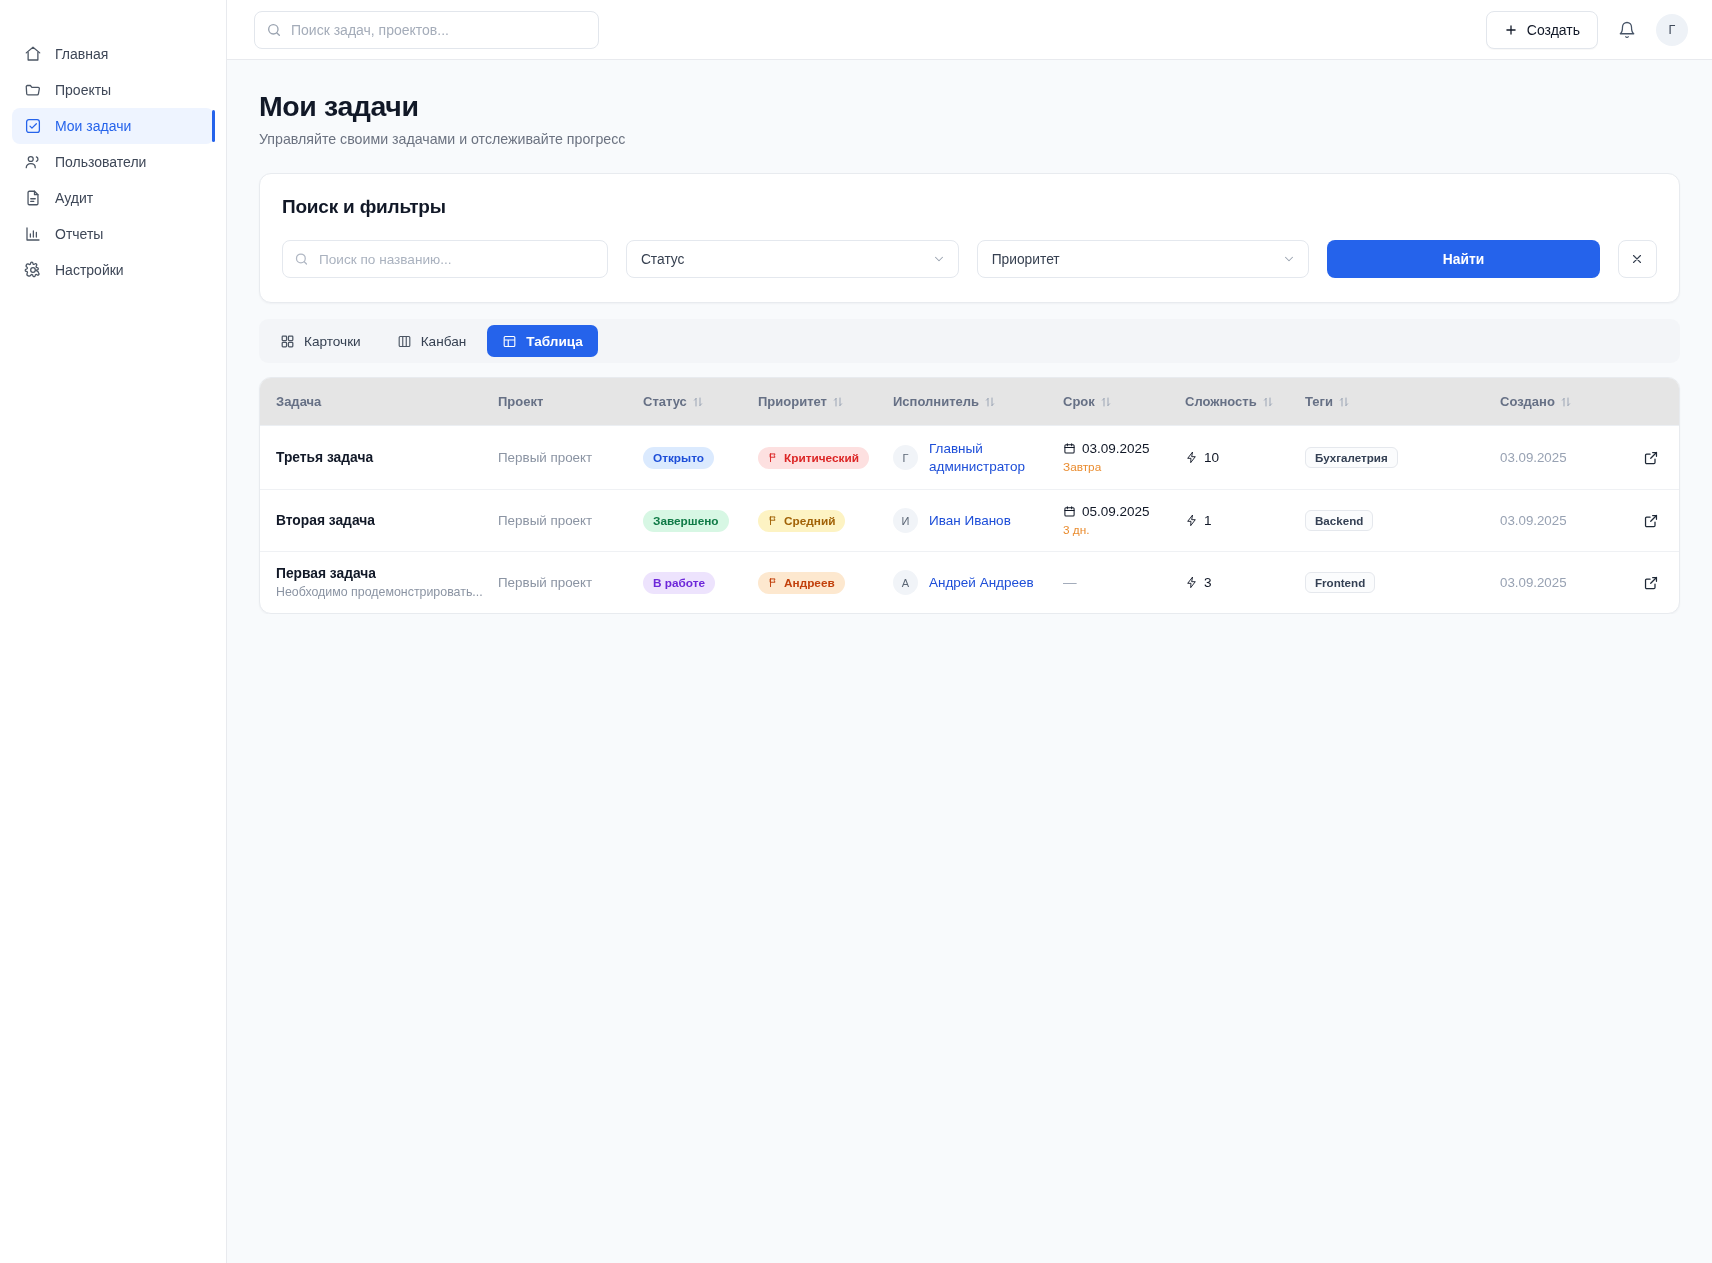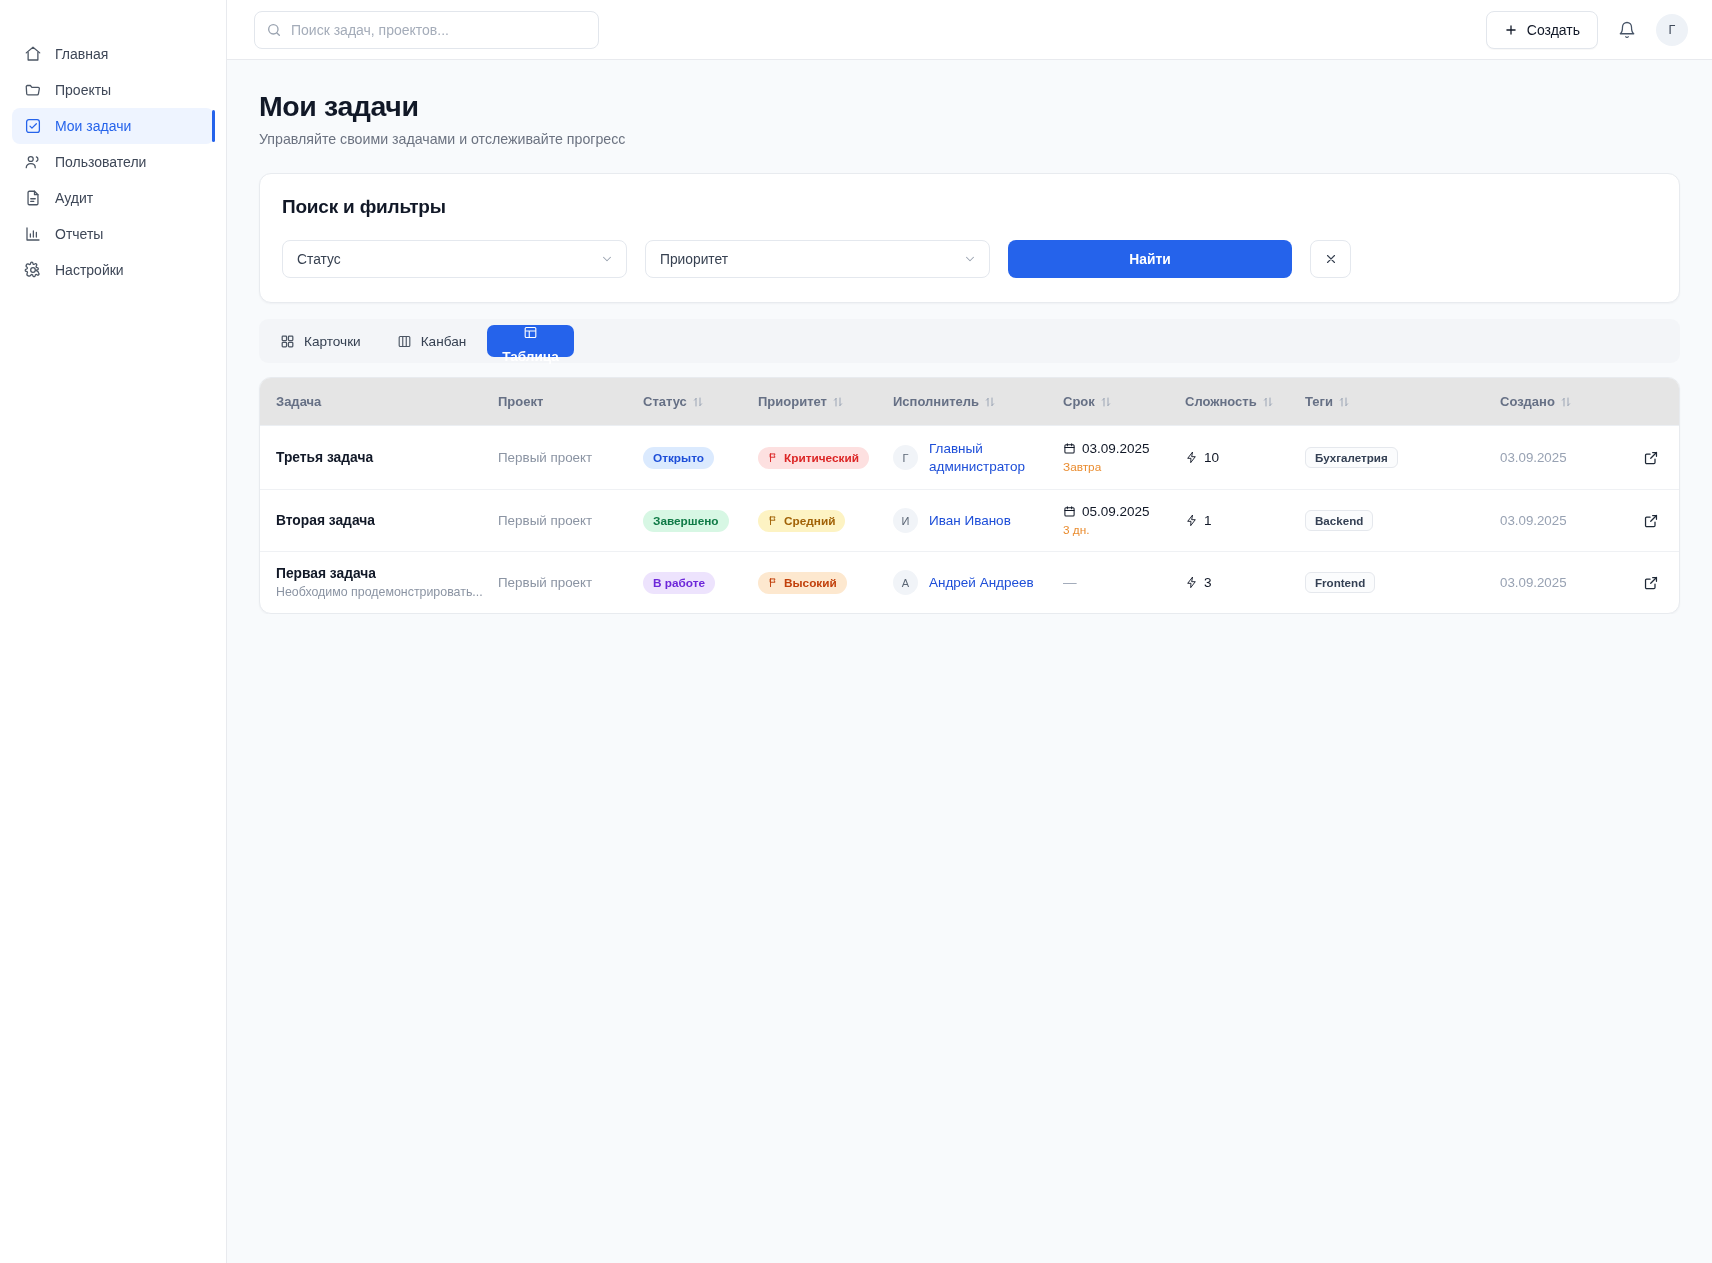--- a/index.html
+++ b/index.html
@@ -307,6 +307,15 @@
       <section class="card filter-card">
         <div class="filter-title">Поиск и фильтры</div>
         <div class="filter-row">
+          <div class="f-search">
+            <span class="sicon">
+              <svg width="15" height="15" viewBox="0 0 24 24" fill="none" stroke="currentColor" stroke-width="2" stroke-linecap="round">
+                  <circle cx="11" cy="11" r="7"></circle>
+                  <path d="M20 20l-3.6-3.6"></path>
+                </svg>
+            </span>
+            <input class="f-input" type="text" placeholder="Поиск по названию..." style="">
+          </div>
 
           <div class="select">
             <span>Статус</span>

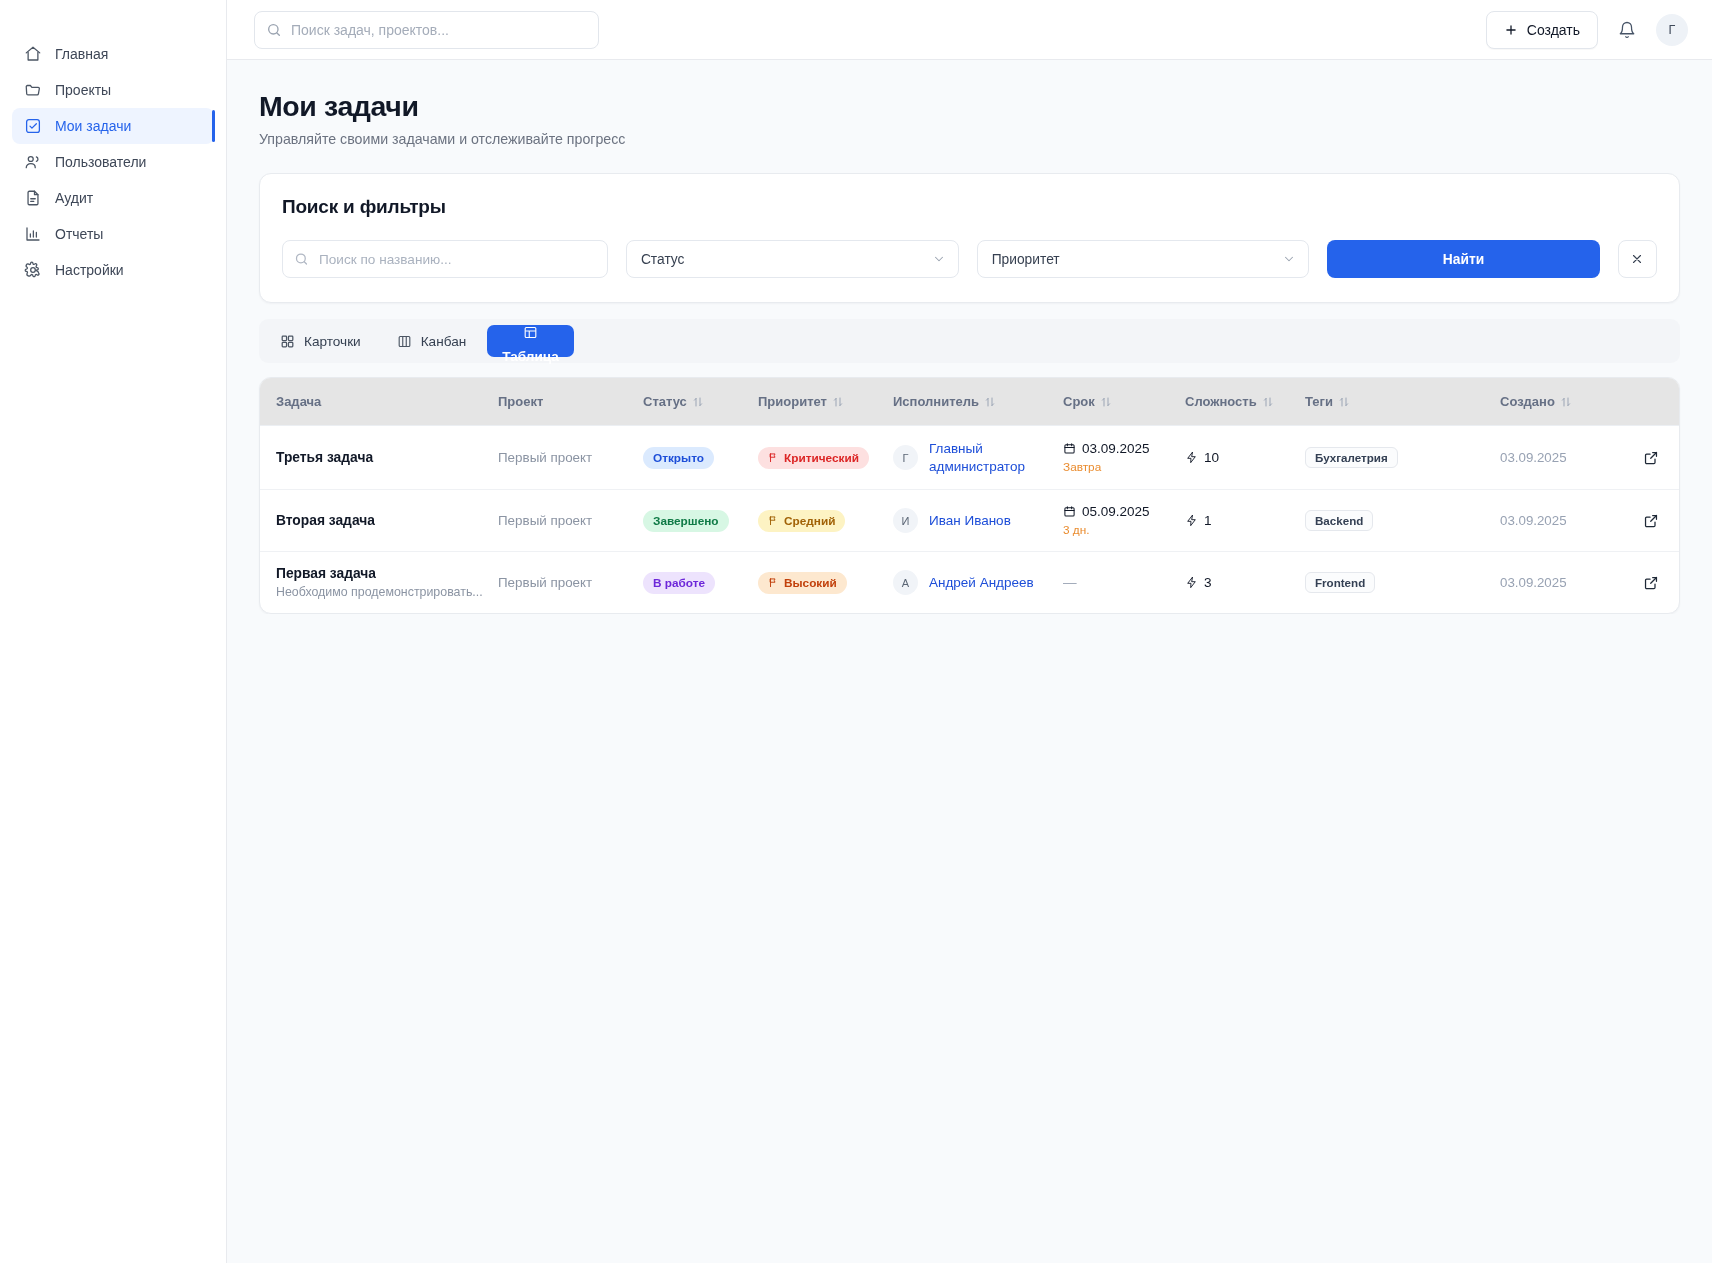--- a/index.html
+++ b/index.html
@@ -127,7 +127,7 @@
     border: none; font-family: inherit;
   }
   .vtab .ico { display: flex; color: #4b5563; }
-  .vtab.active { background: #2563eb; color: #fff; font-weight: 600; flex-direction: column; }
+  .vtab.active { background: #2563eb; color: #fff; font-weight: 600; }
   .vtab.active .ico { color: #fff; }
 
   

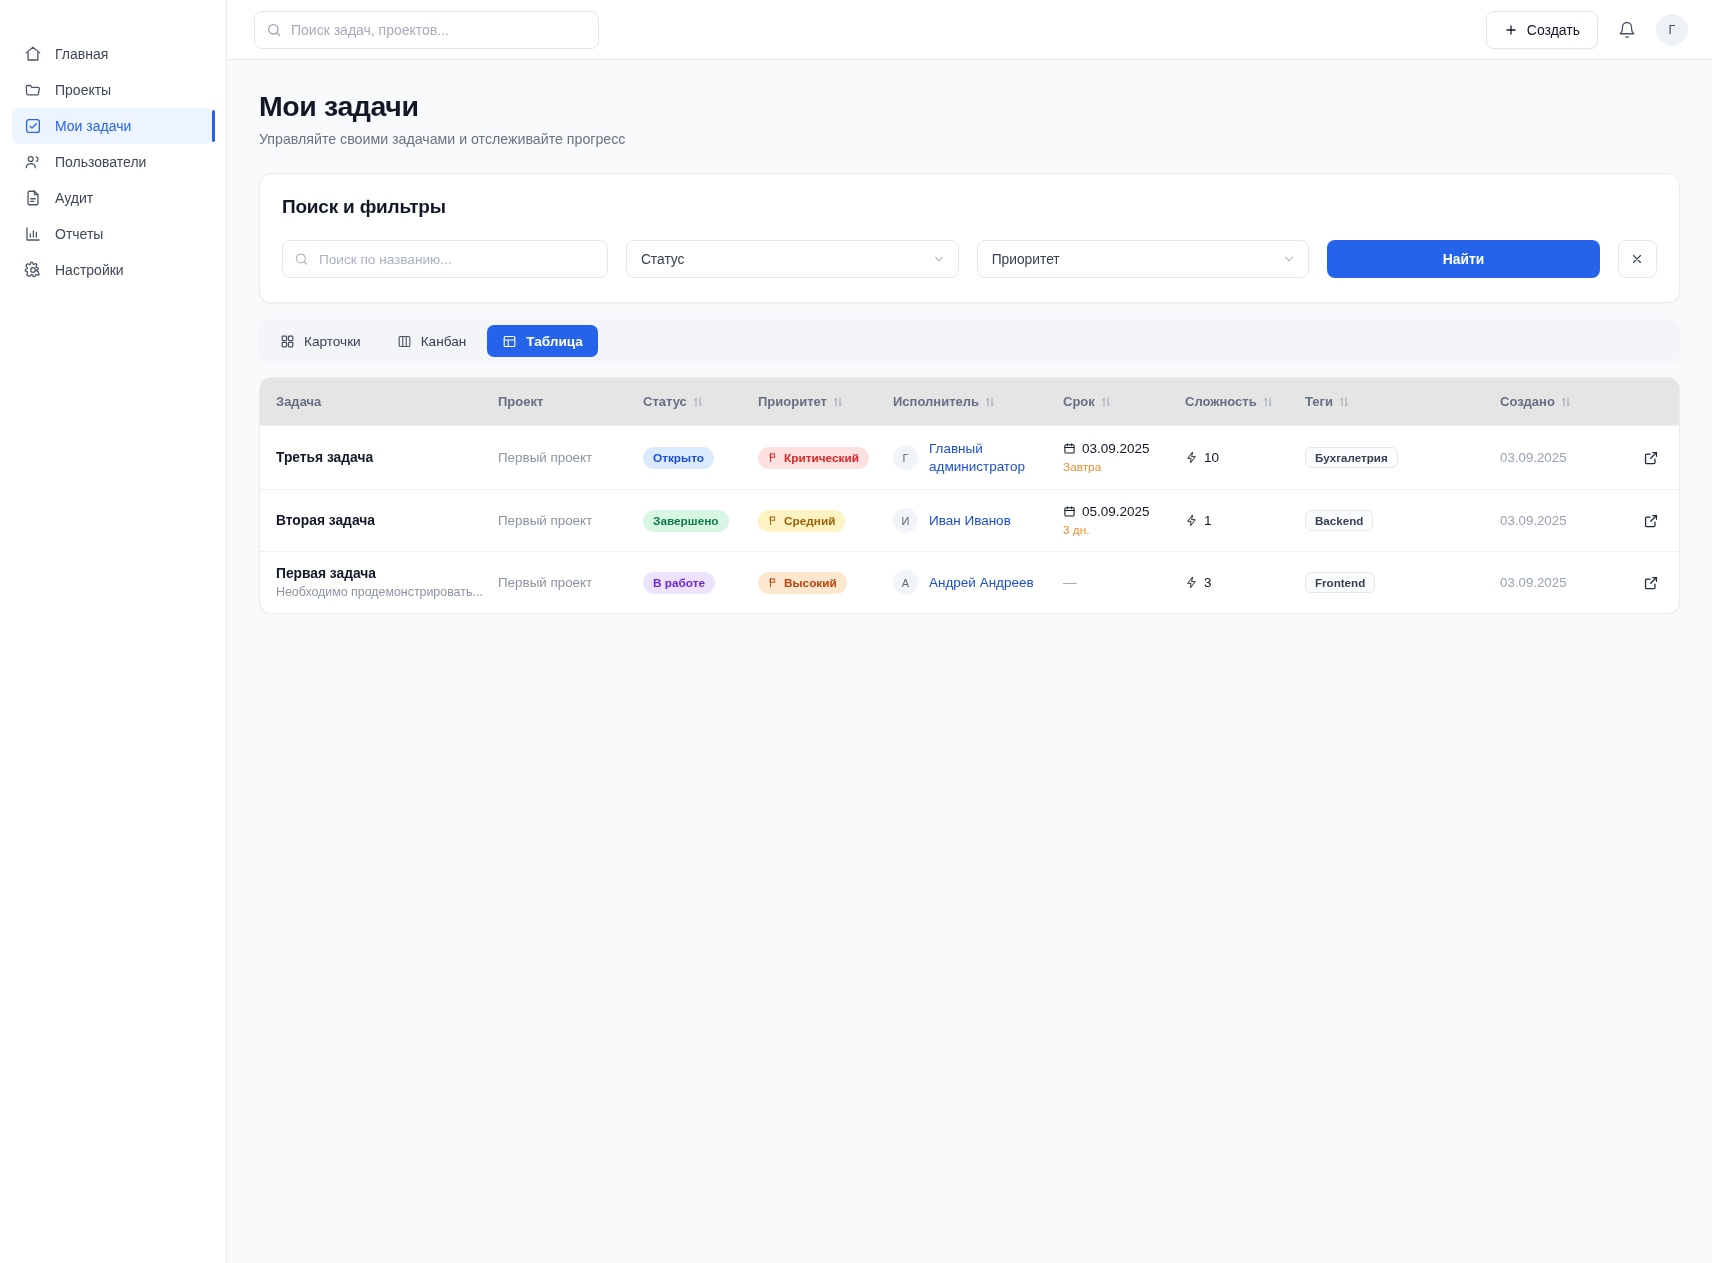--- a/index.html
+++ b/index.html
@@ -568,7 +568,7 @@
                         <path d="M5.5 4.2h9.8l-1.6 3.6 1.6 3.6H5.5z"></path>
                       </svg>
                     </span>
-                    <span>Высокий</span>
+                    <span>Андреев</span>
                   </span></td>
                 <td>
                   <div class="assignee">

